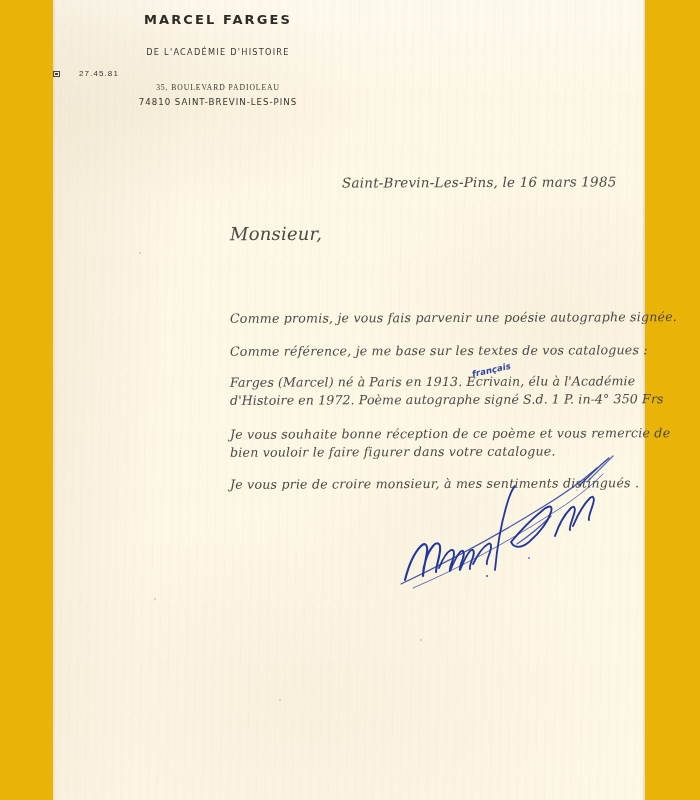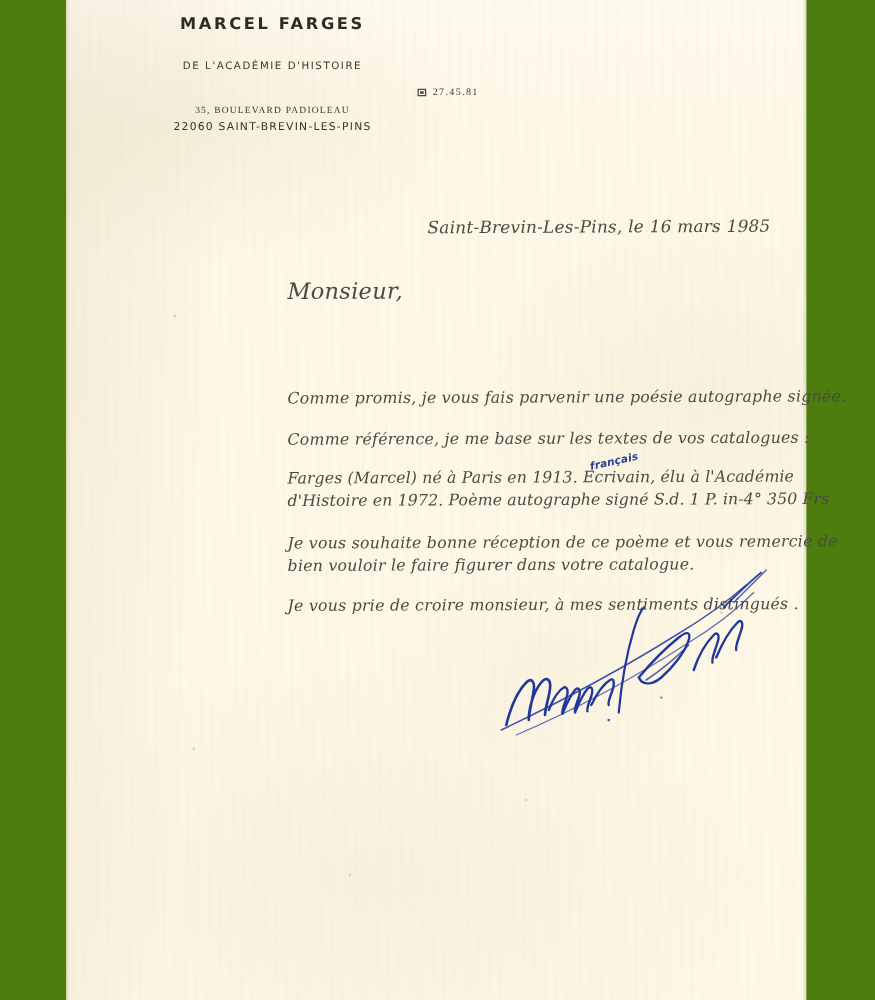--- a/index.html
+++ b/index.html
@@ -19,7 +19,7 @@
     position: relative;
     width: 700px;
     height: 800px;
-    background: #4d7c0f;
+    background: #eab308;
   }
 
   

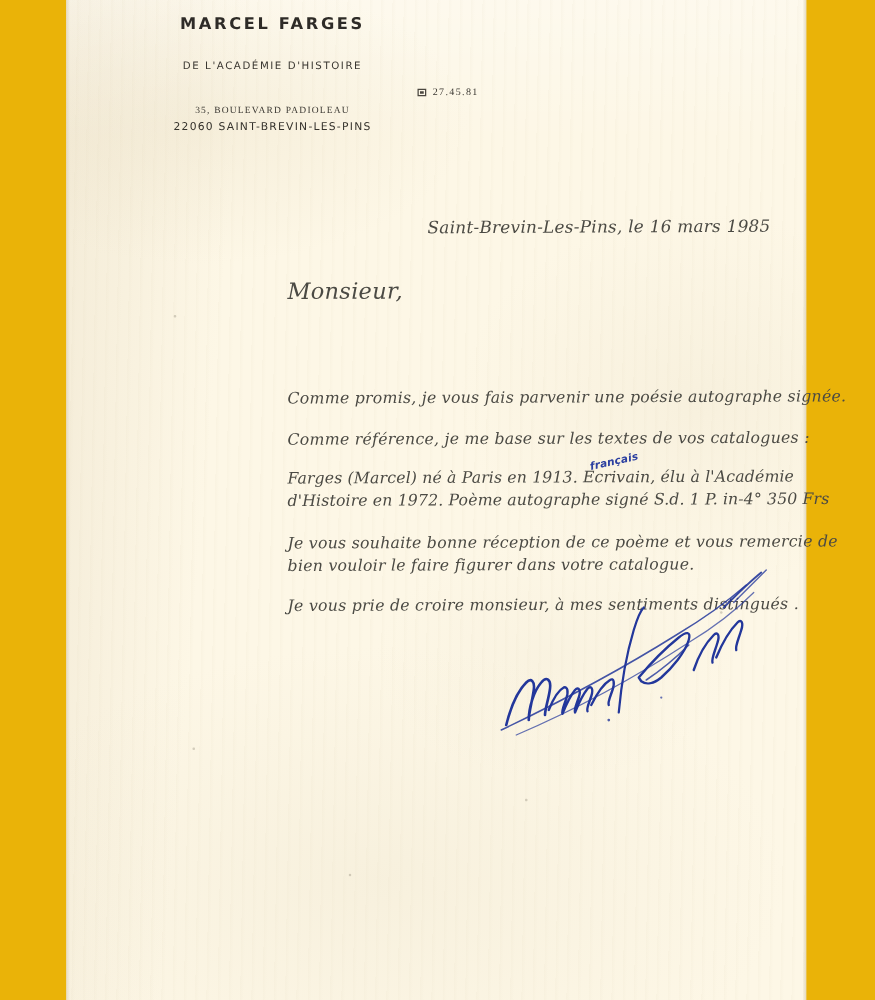--- a/index.html
+++ b/index.html
@@ -92,14 +92,14 @@
   }
   #lh-phone-row {
     margin-top: 12px;
-    font-family: Liberation Serif, serif;
+    font-family: Liberation Sans, sans-serif;
     font-size: 8px;
     letter-spacing: 1.1px;
     color: #3a3731;
     display: flex;
     align-items: center;
-    justify-content: flex-end;
-    gap: 5px;
+    justify-content: flex-start;
+    gap: 19px;
   }
   #phone-icon {
     display: inline-block;

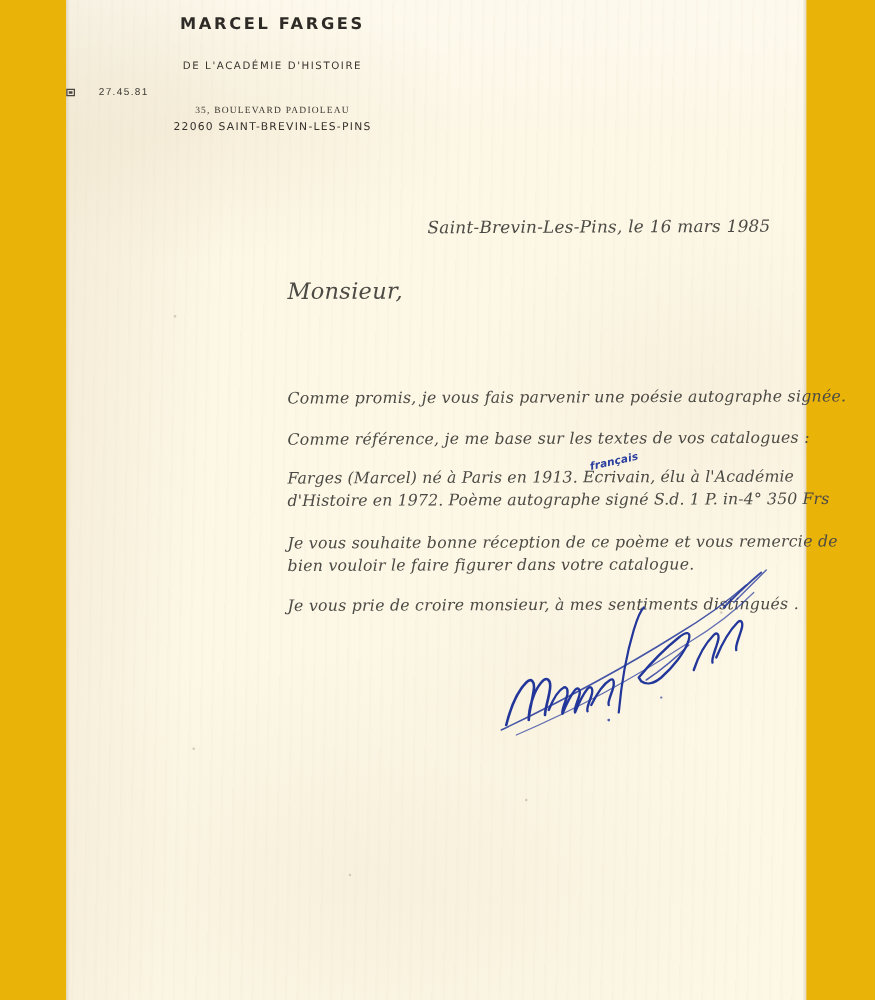--- a/index.html
+++ b/index.html
@@ -242,7 +242,7 @@
         <span>27.45.81</span>
       </div>
       <div id="lh-street">35, BOULEVARD PADIOLEAU</div>
-      <div id="lh-city">22060  SAINT-BREVIN-LES-PINS</div>
+      <div id="lh-city">74810  SAINT-BREVIN-LES-PINS</div>
     </div>
 
     <div id="dateline" class="hand">Saint-Brevin-Les-Pins, le 16 mars 1985</div>

